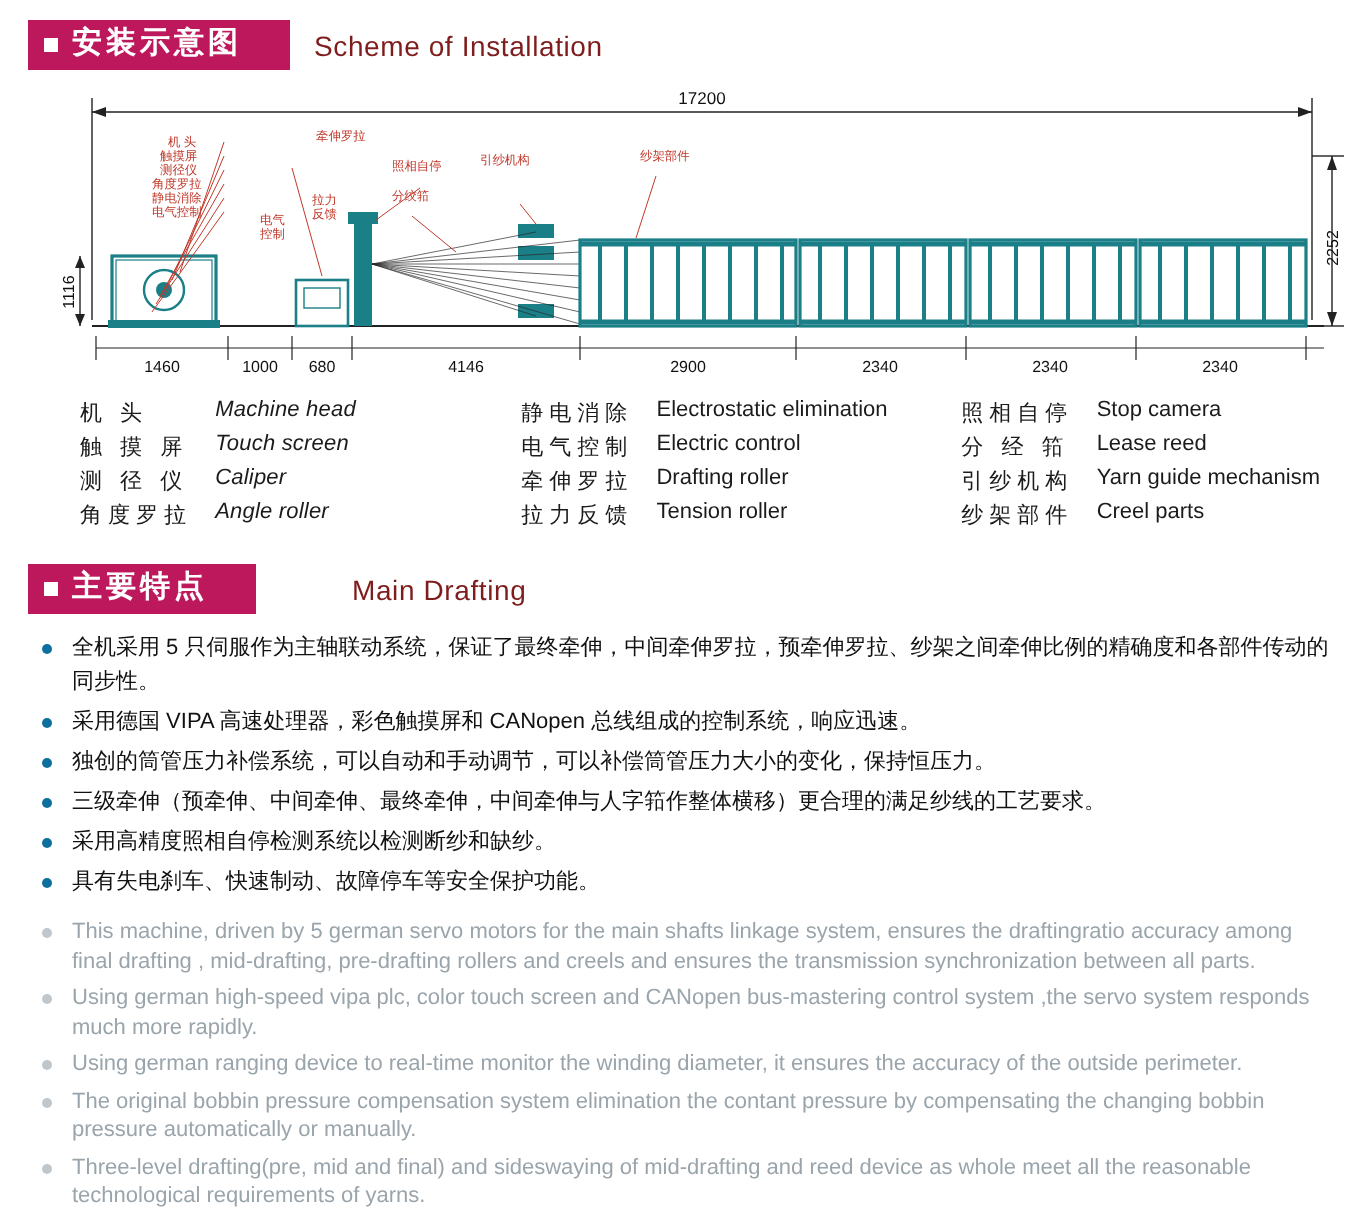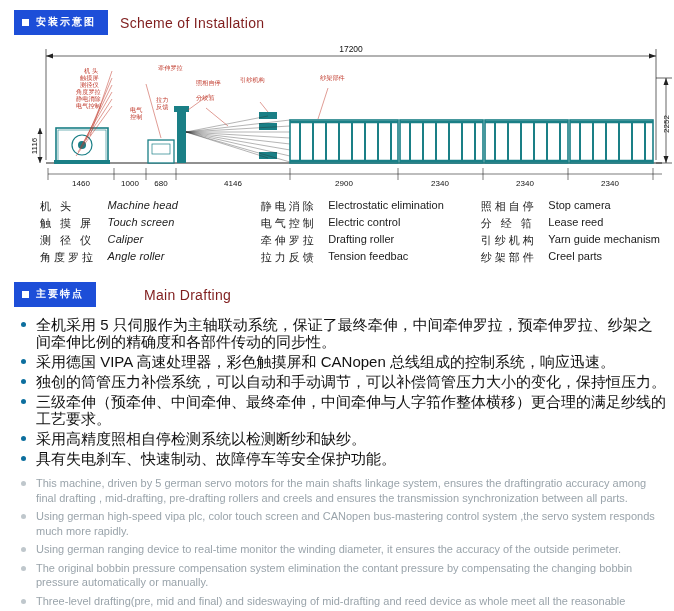--- a/index.html
+++ b/index.html
@@ -14,12 +14,12 @@
   
   .sec-head { position: absolute; display: flex; align-items: center; }
   .sec-bar {
-    background: #1d4ed8;
+    background: #be185d;
     color: #ffffff;
-    font-size: 10px;
+    font-size: 15px;
     font-weight: bold;
     letter-spacing: 2px;
-    padding: 3px 12px 4px 22px;
+    padding: 3px 24px 4px 22px;
     position: relative;
     height: 25px;
     line-height: 18px;

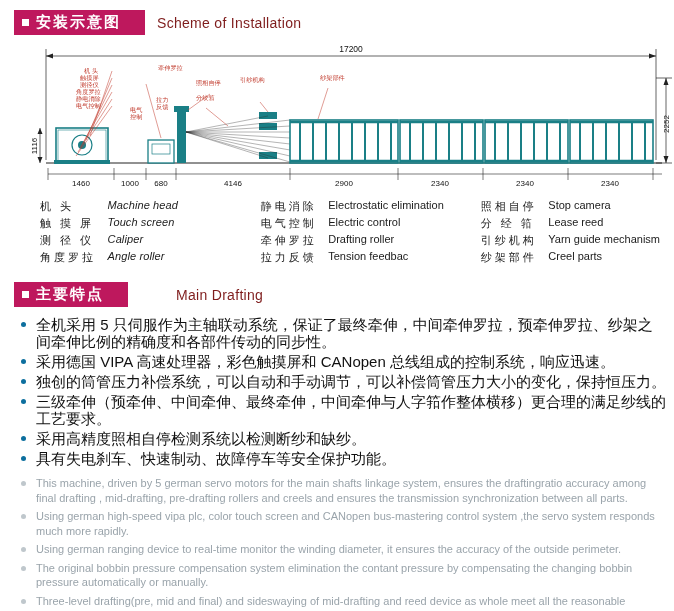--- a/index.html
+++ b/index.html
@@ -322,7 +322,7 @@
         <td class="lg-cn">角度罗拉</td>
         <td class="lg-en">Angle roller</td>
         <td class="lg-cn2">拉力反馈</td>
-        <td class="lg-en2">Tension feedbac</td>
+        <td class="lg-en2">Tension roller</td>
         <td class="lg-cn3">纱架部件</td>
         <td>Creel parts</td>
       </tr>

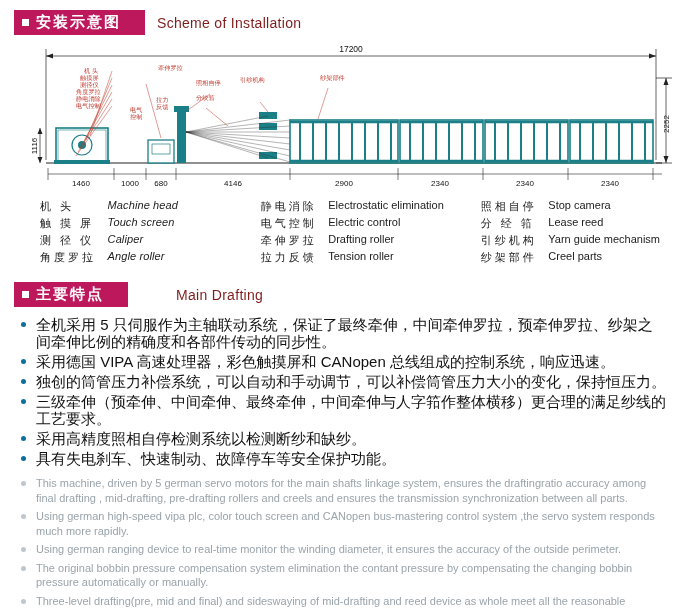--- a/index.html
+++ b/index.html
@@ -70,7 +70,7 @@
   .feat-cn, .feat-en { list-style: none; margin: 0; padding: 0; }
   .feat-cn li {
     position: relative;
-    font-size: 15px;
+    font-size: 11px;
     color: #111;
     line-height: 17px;
     padding-left: 18px;

